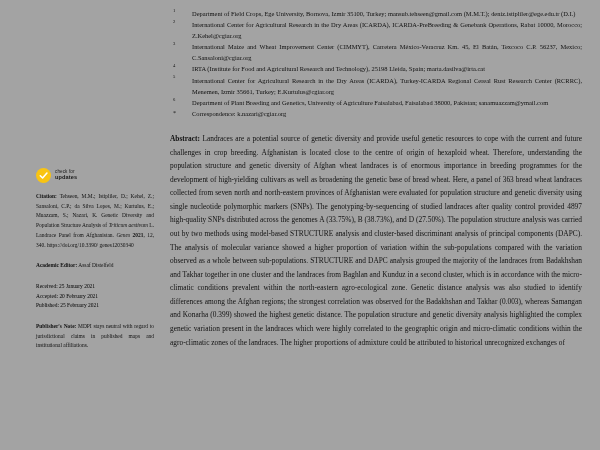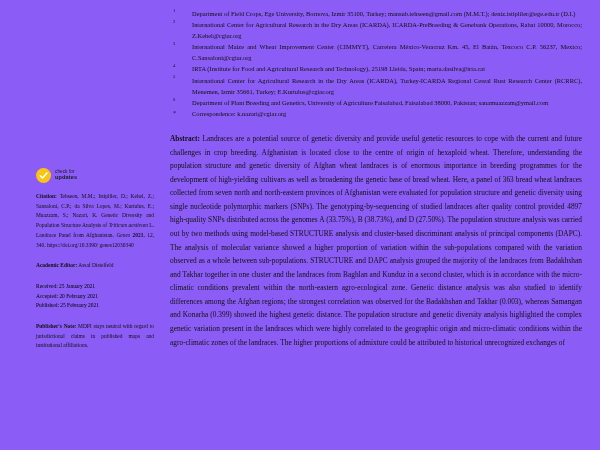--- a/index.html
+++ b/index.html
@@ -16,7 +16,7 @@
   .page {
     position: relative;
     width: 600px; height: 450px;
-    background: #8b5cf6;
+    background: #a3a3a3;
   }
 
   

